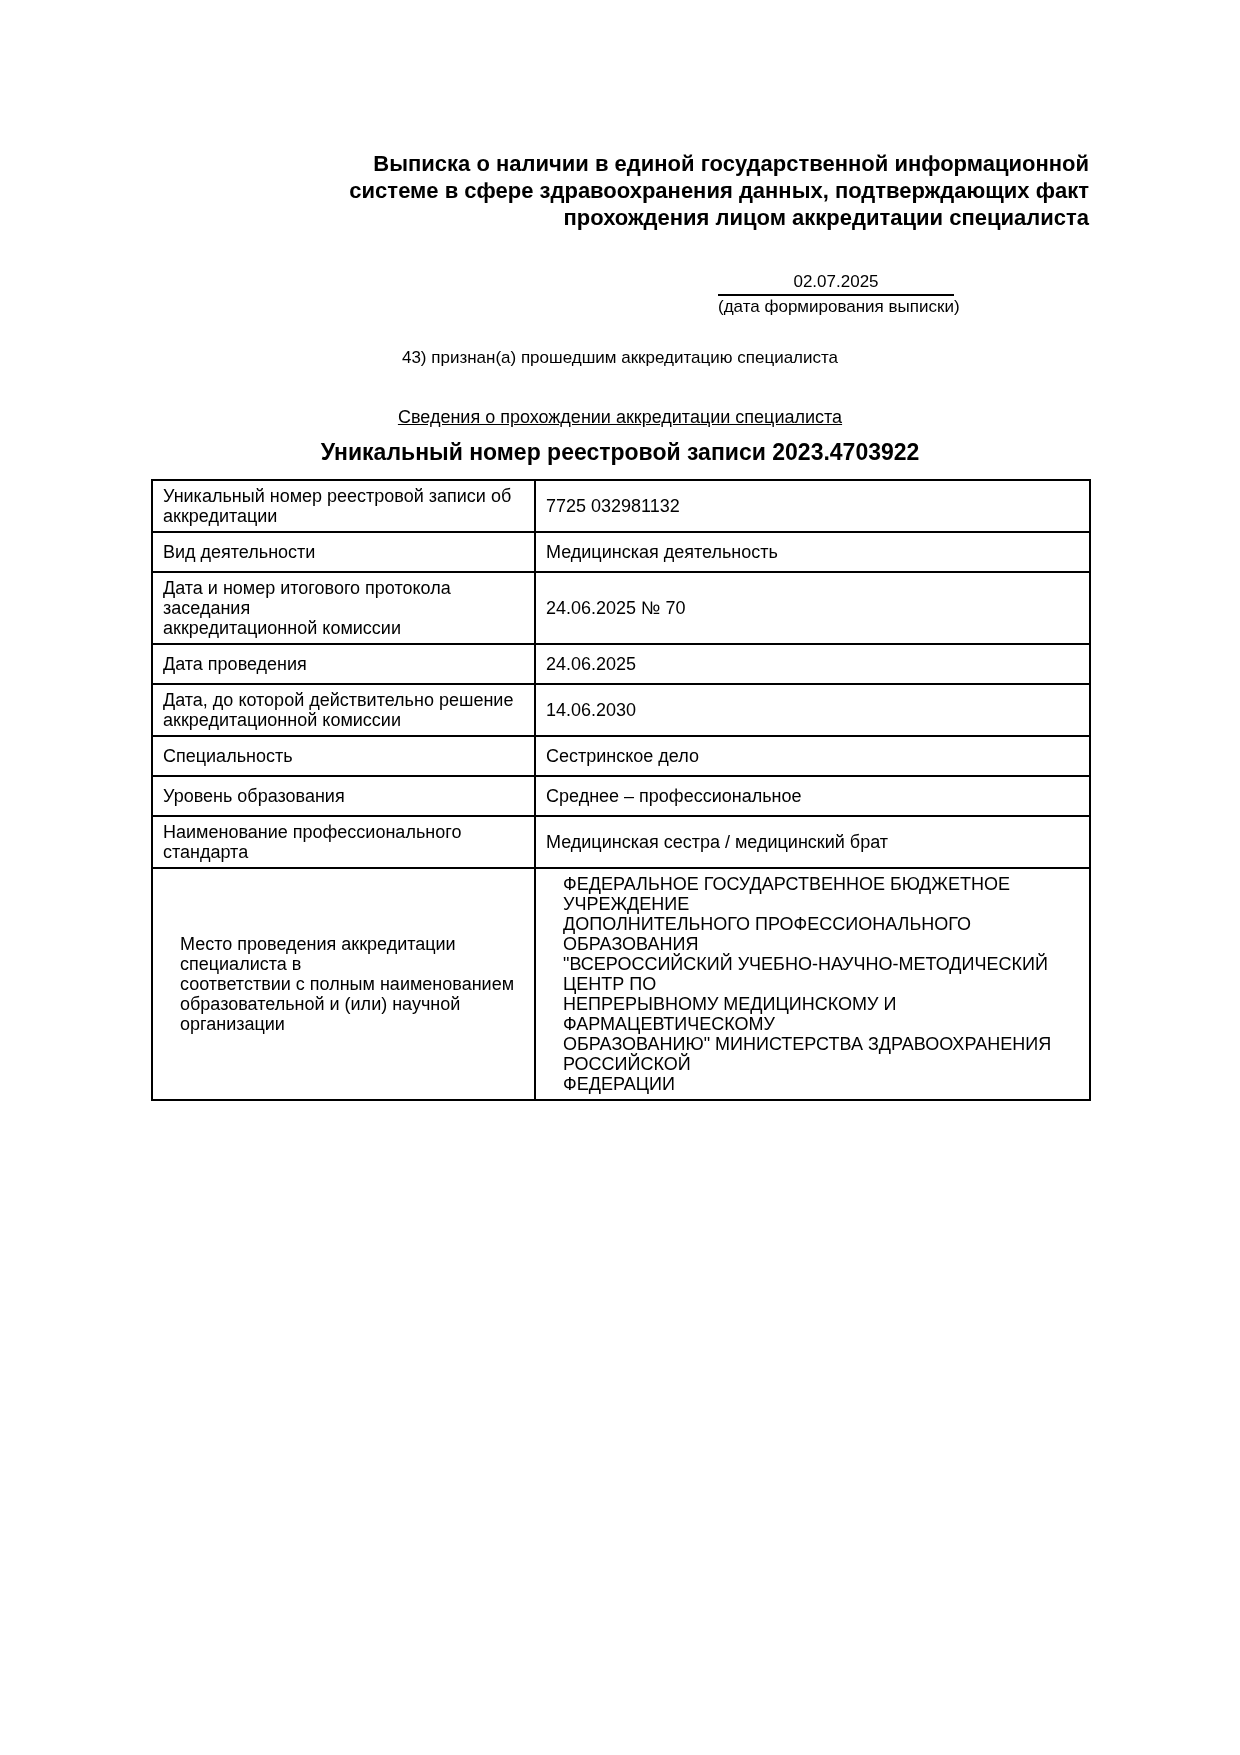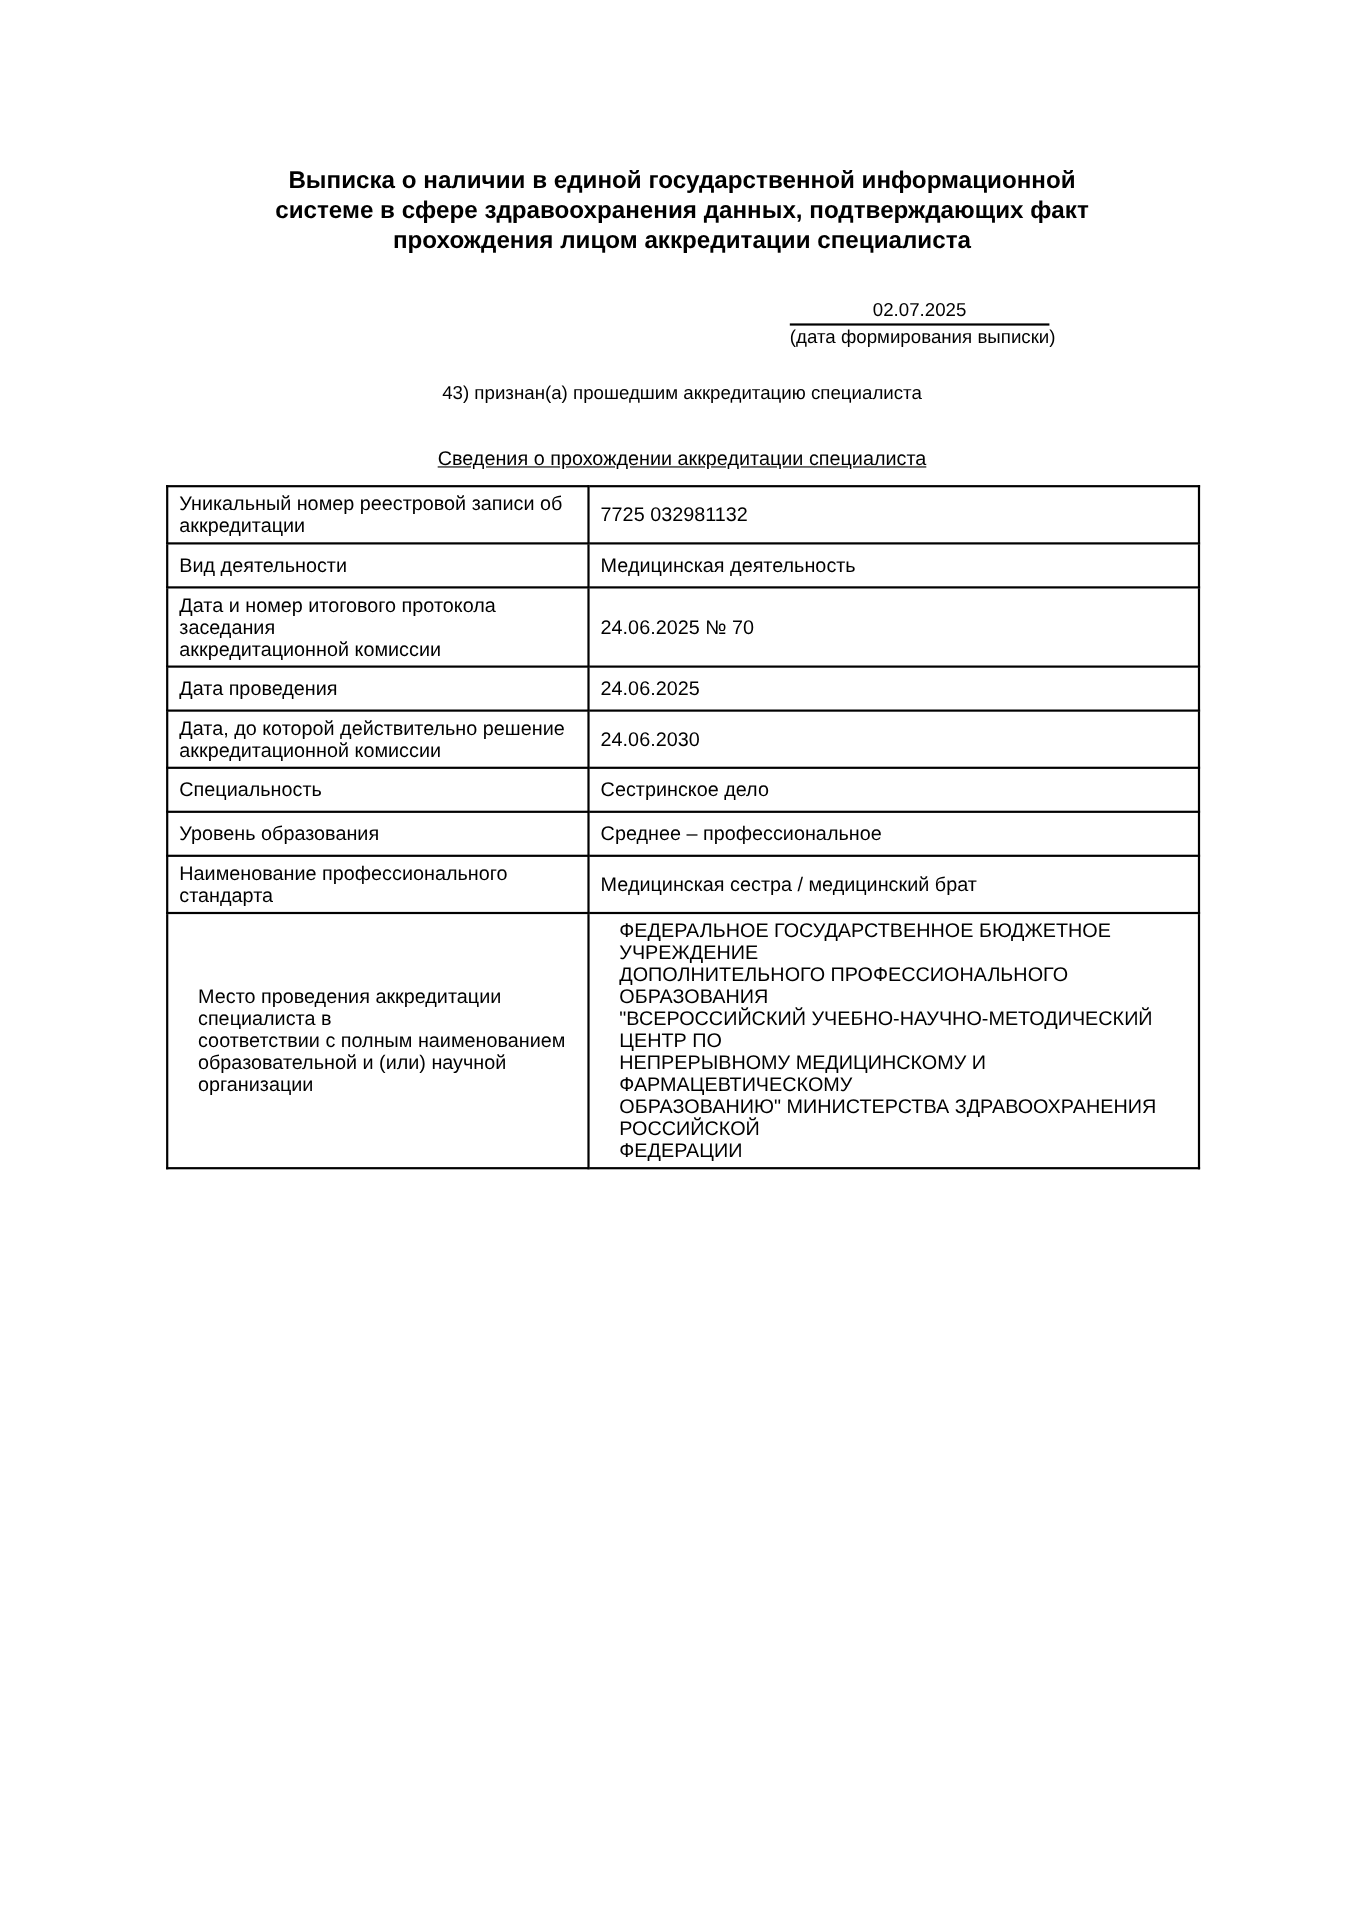--- a/index.html
+++ b/index.html
@@ -19,7 +19,7 @@
   }
   
   .doc-title {
-    text-align: center;
+    text-align: right;
     font-weight: bold;
     font-size: 22px;
     line-height: 27px;

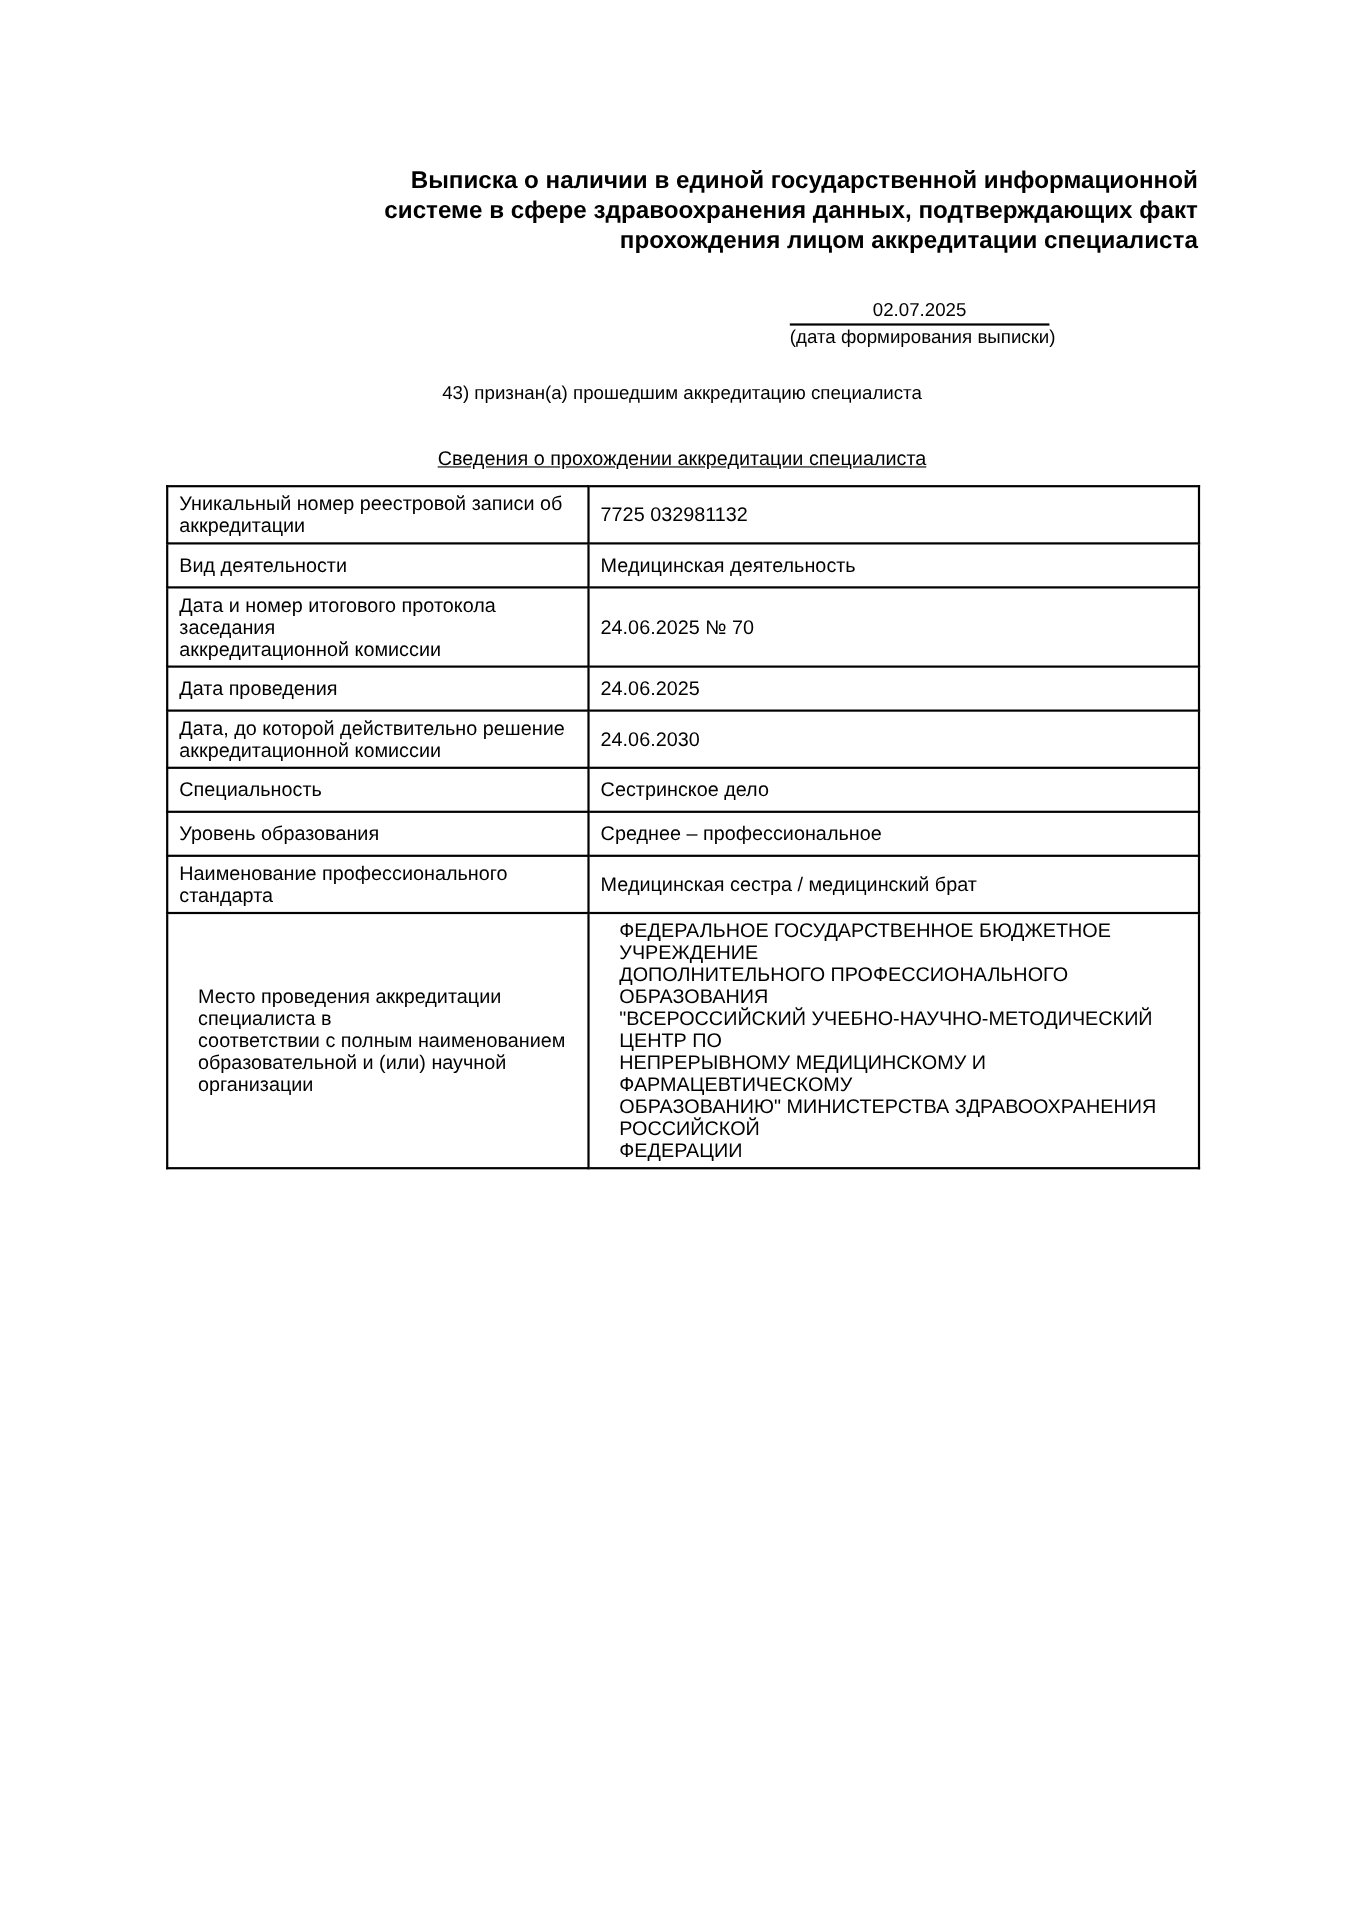--- a/index.html
+++ b/index.html
@@ -111,6 +111,7 @@
 
   <div class="section-subtitle">Сведения о прохождении аккредитации специалиста</div>
 
+  <div class="record-heading">Уникальный номер реестровой записи 2023.4703922</div>
 
   <table class="acc-table">
     <colgroup>

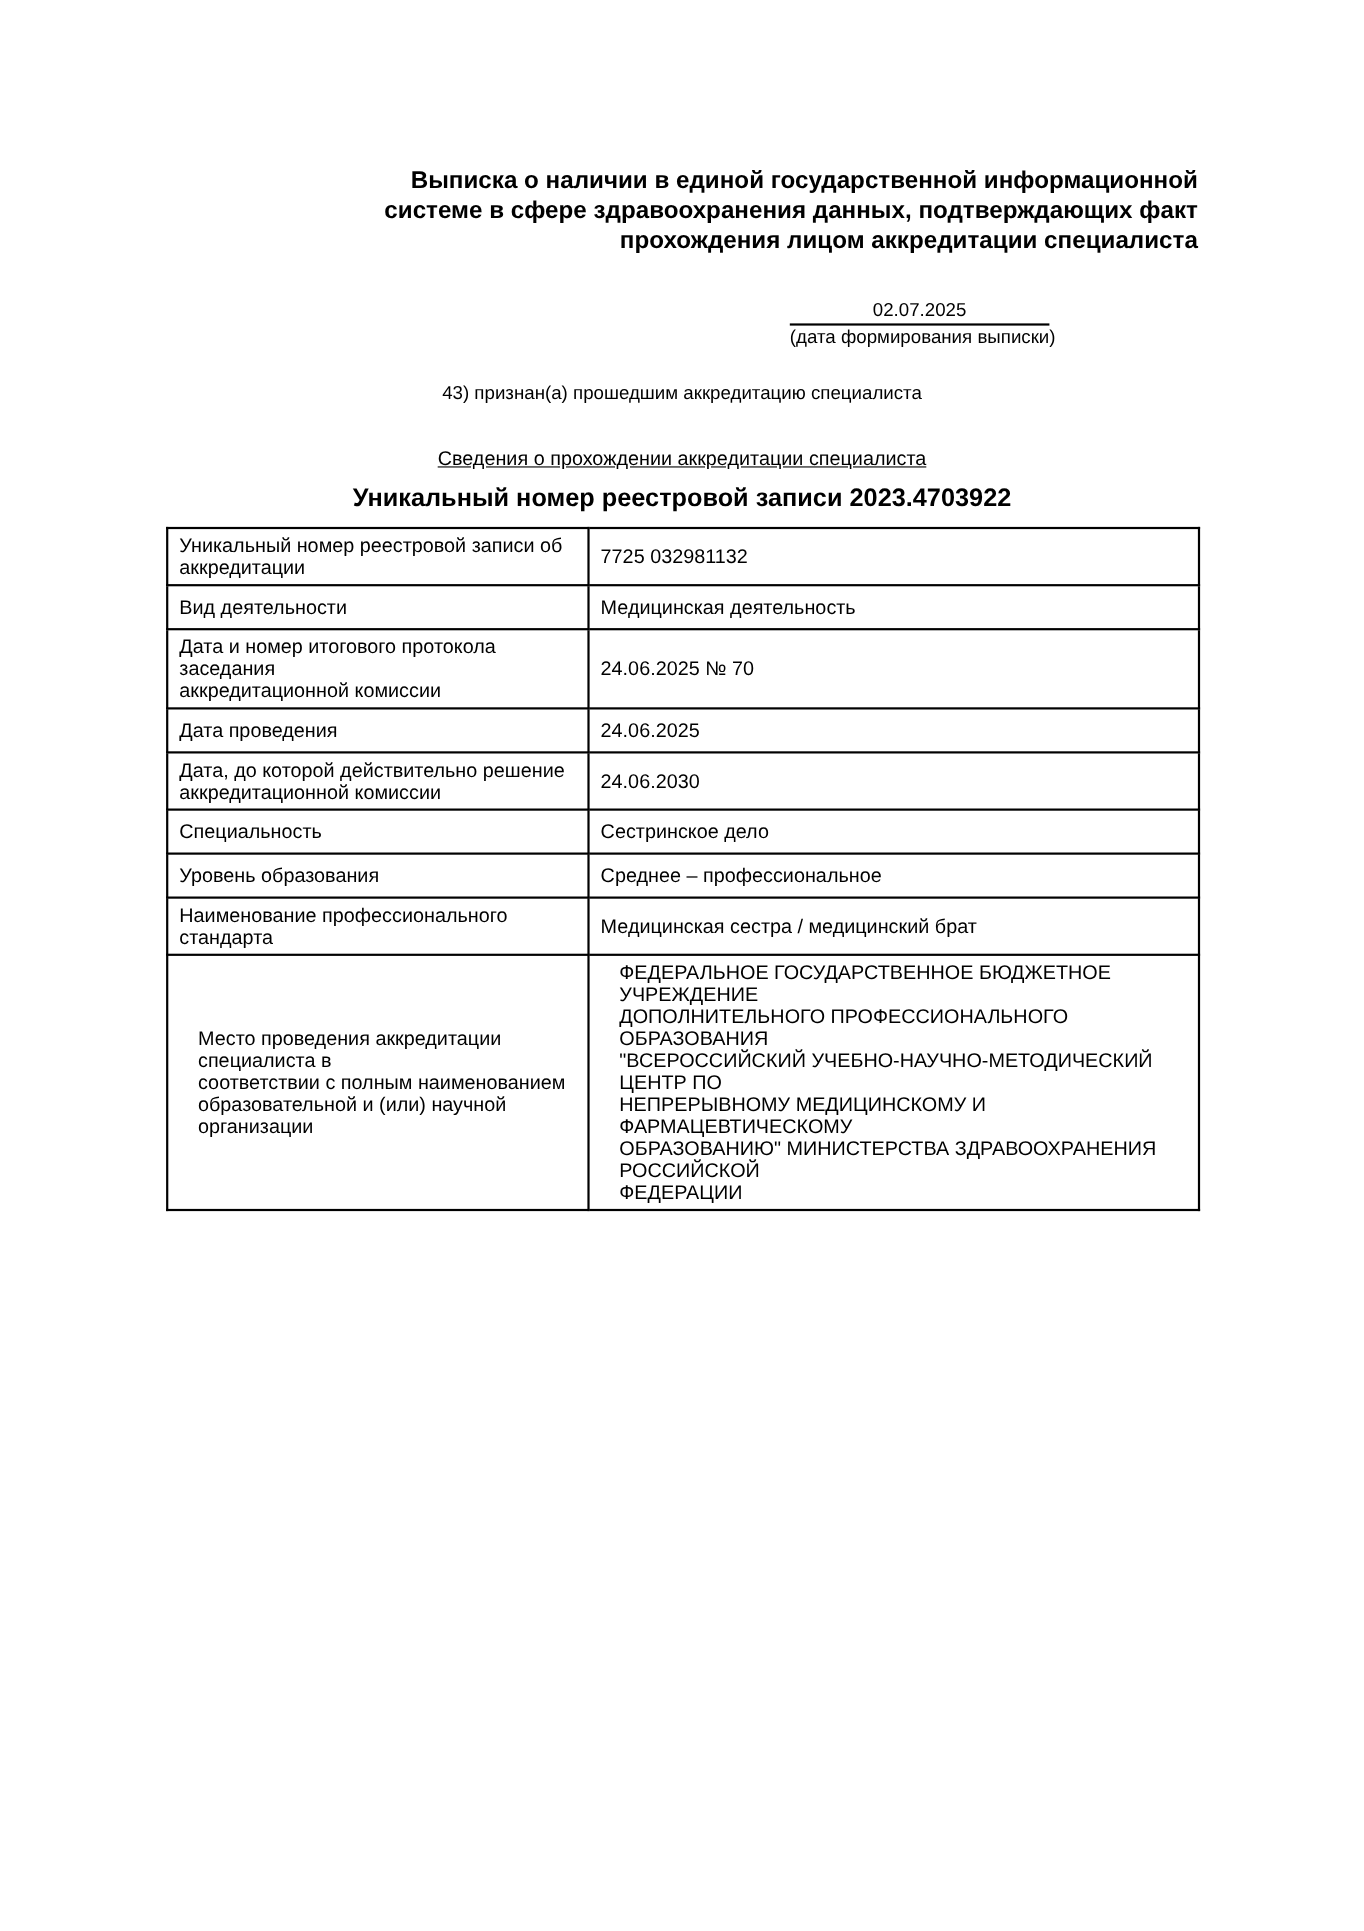--- a/index.html
+++ b/index.html
@@ -140,7 +140,7 @@
       <tr class="row-2line">
         <td class="cell-label">Дата, до которой действительно решение
 аккредитационной комиссии</td>
-        <td class="cell-value">24.06.2030</td>
+        <td class="cell-value">14.06.2030</td>
       </tr>
       <tr class="row-1line">
         <td class="cell-label">Специальность</td>

